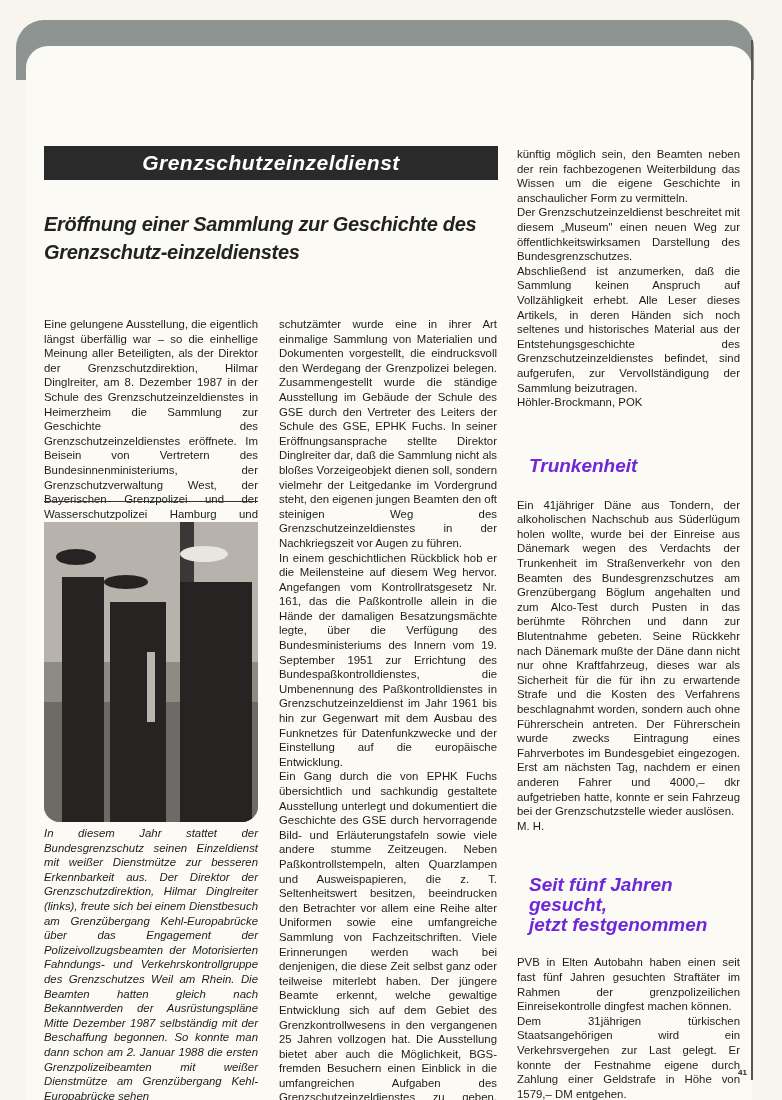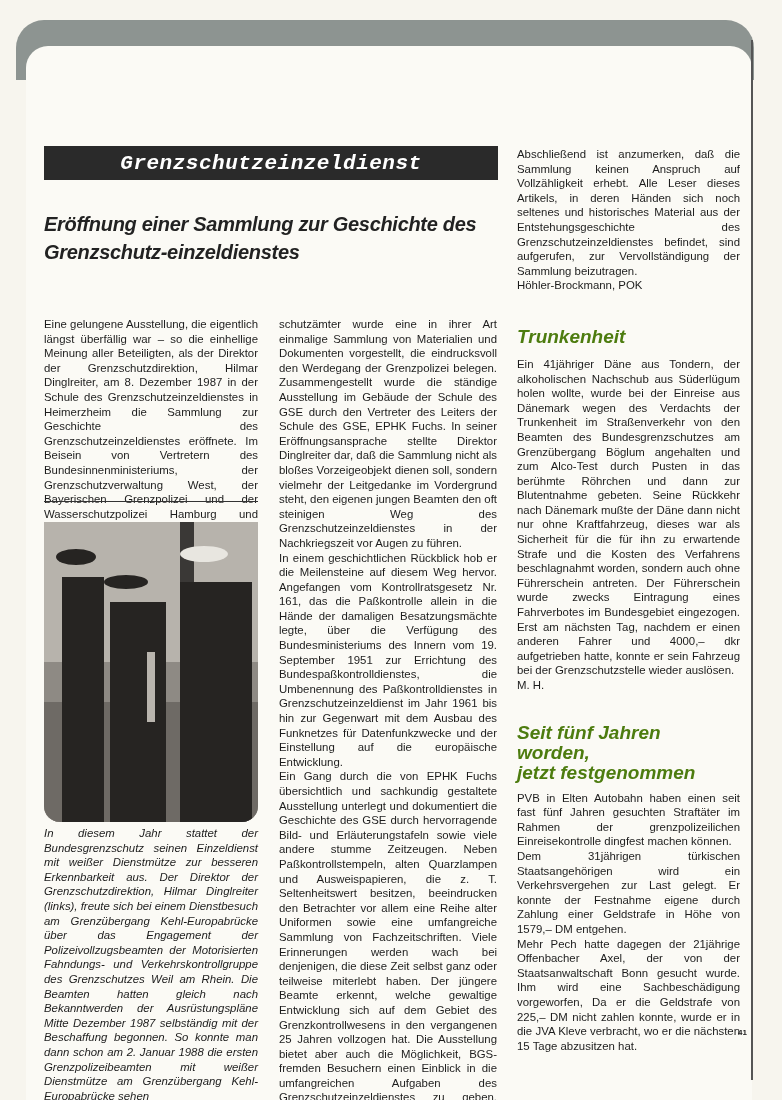--- a/index.html
+++ b/index.html
@@ -30,7 +30,7 @@
     color: #fff;
     font-weight: bold; font-style: italic;
     font-size: 21px; letter-spacing: 0.5px;
-    display: flex; align-items: center; justify-content: center; font-family: Liberation Mono, monospace;
+    display: flex; align-items: center; justify-content: center;
   }
   .headline {
     position: absolute; left: 44px; top: 210px; width: 460px;

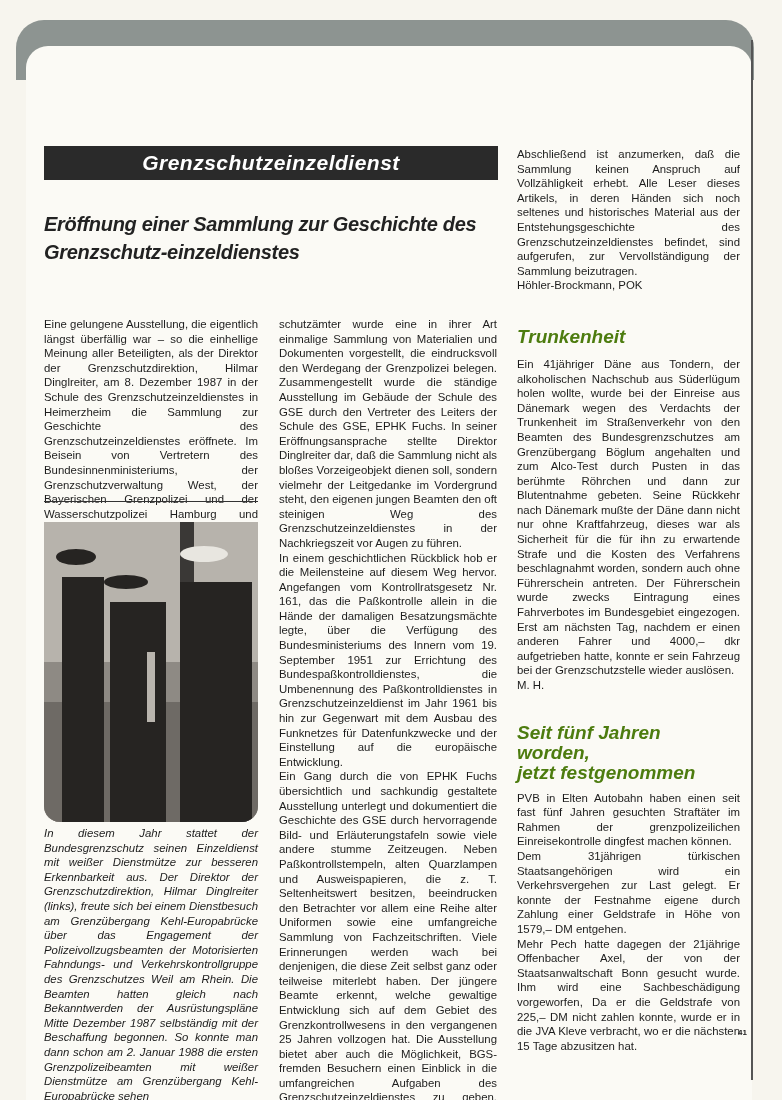--- a/index.html
+++ b/index.html
@@ -120,6 +120,7 @@
 </div>
 
 <div class="col col3">
+  <p>künftig möglich sein, den Beamten neben der rein fachbezogenen Weiterbildung das Wissen um die eigene Geschichte in anschaulicher Form zu vermitteln.</p>
   <p>Abschließend ist anzumerken, daß die Sammlung keinen Anspruch auf Vollzähligkeit erhebt. Alle Leser dieses Artikels, in deren Händen sich noch seltenes und historisches Material aus der Entstehungsgeschichte des Grenzschutzeinzeldienstes befindet, sind aufgerufen, zur Vervollständigung der Sammlung beizutragen.</p>
   <p class="sign-right">Höhler-Brockmann, POK</p>
 

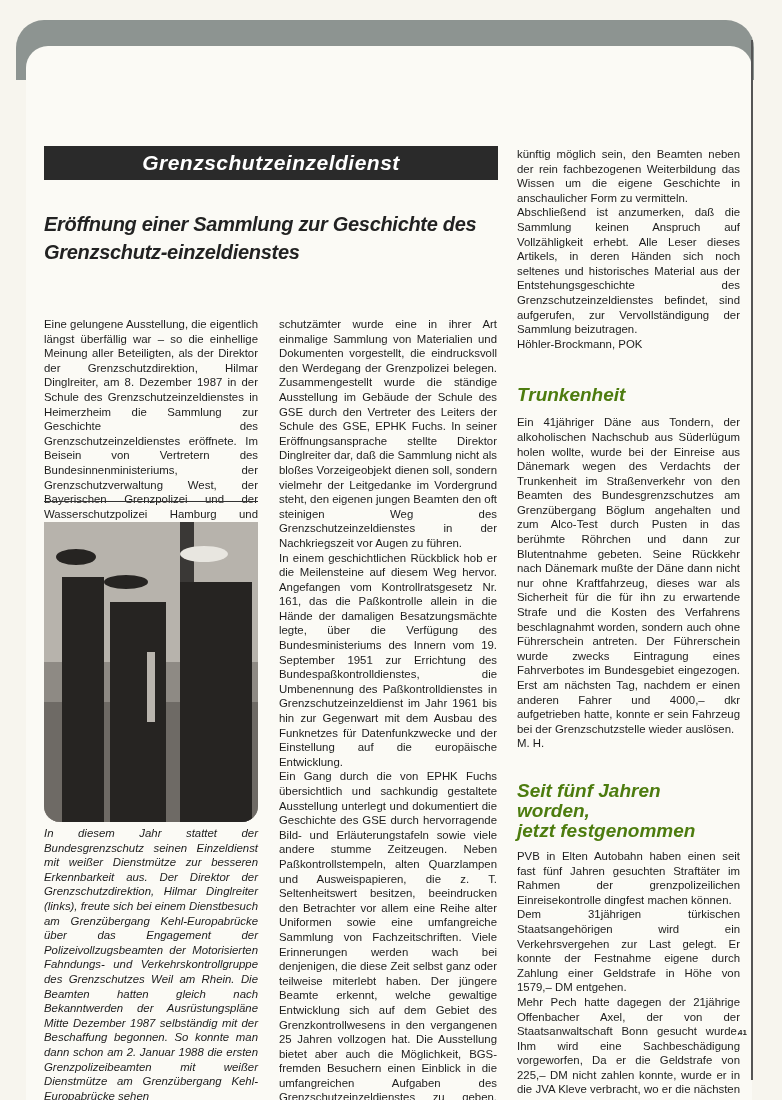--- a/index.html
+++ b/index.html
@@ -121,6 +121,7 @@
 
 <div class="col col3">
   <p>künftig möglich sein, den Beamten neben der rein fachbezogenen Weiterbildung das Wissen um die eigene Geschichte in anschaulicher Form zu vermitteln.</p>
+  <p>Der Grenzschutzeinzeldienst beschreitet mit diesem „Museum" einen neuen Weg zur öffentlichkeitswirksamen Darstellung des Bundesgrenzschutzes.</p>
   <p>Abschließend ist anzumerken, daß die Sammlung keinen Anspruch auf Vollzähligkeit erhebt. Alle Leser dieses Artikels, in deren Händen sich noch seltenes und historisches Material aus der Entstehungsgeschichte des Grenzschutzeinzeldienstes befindet, sind aufgerufen, zur Vervollständigung der Sammlung beizutragen.</p>
   <p class="sign-right">Höhler-Brockmann, POK</p>
 

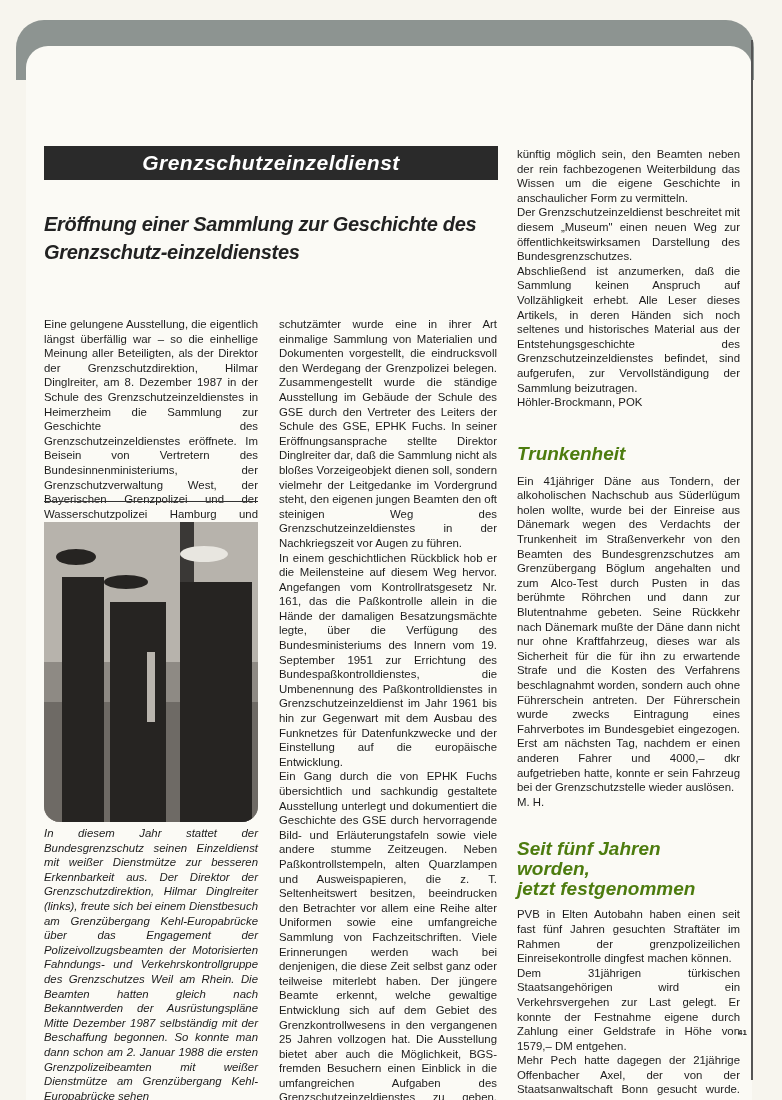--- a/index.html
+++ b/index.html
@@ -67,7 +67,7 @@
   .subhead {
     font-weight: 900; font-style: italic;
     font-size: 19px; line-height: 20px;
-    margin: 0; color: #4d7c0f;
+    margin: 12px; color: #6d28d9;
   }
   .page-num {
     position: absolute; left: 738px; top: 1028px; font-size: 8px; font-weight: bold;

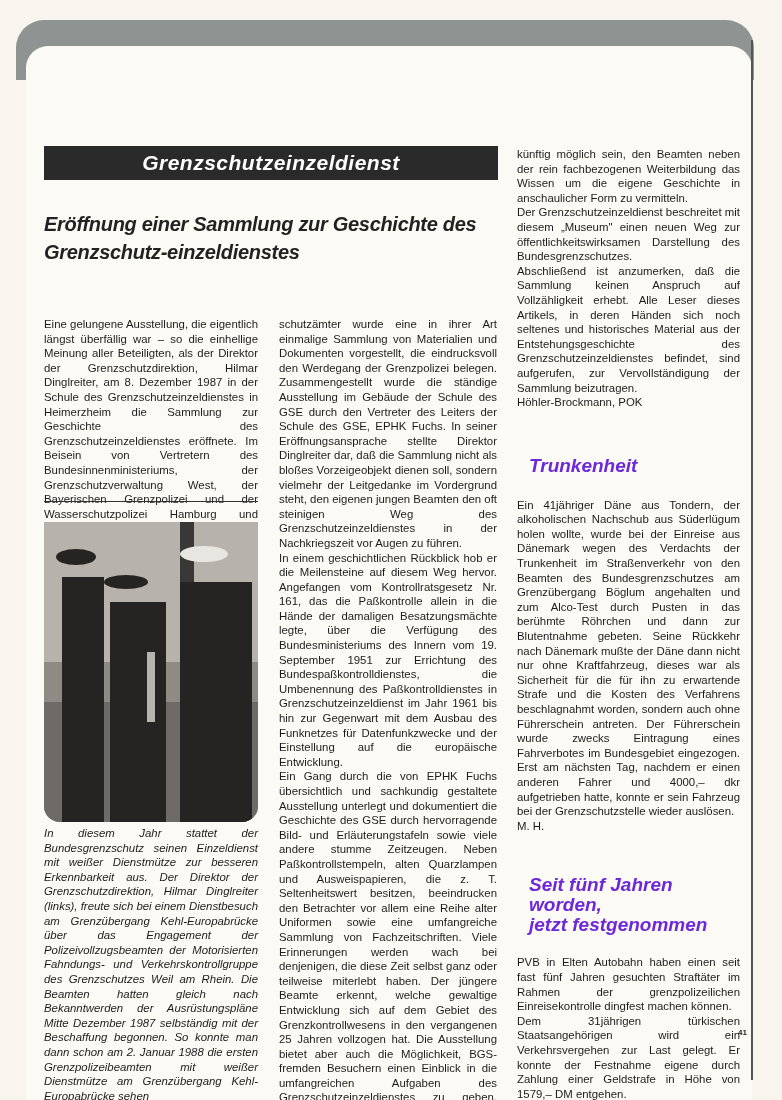--- a/index.html
+++ b/index.html
@@ -136,7 +136,7 @@
   <div style="height:30px"></div>
   <h2 class="subhead">
     <span>Seit fünf Jahren</span><br>
-    <span>worden,</span><br>
+    <span>gesucht,</span><br>
     <span>jetzt festgenommen</span>
   </h2>
   <div style="height:8px"></div>

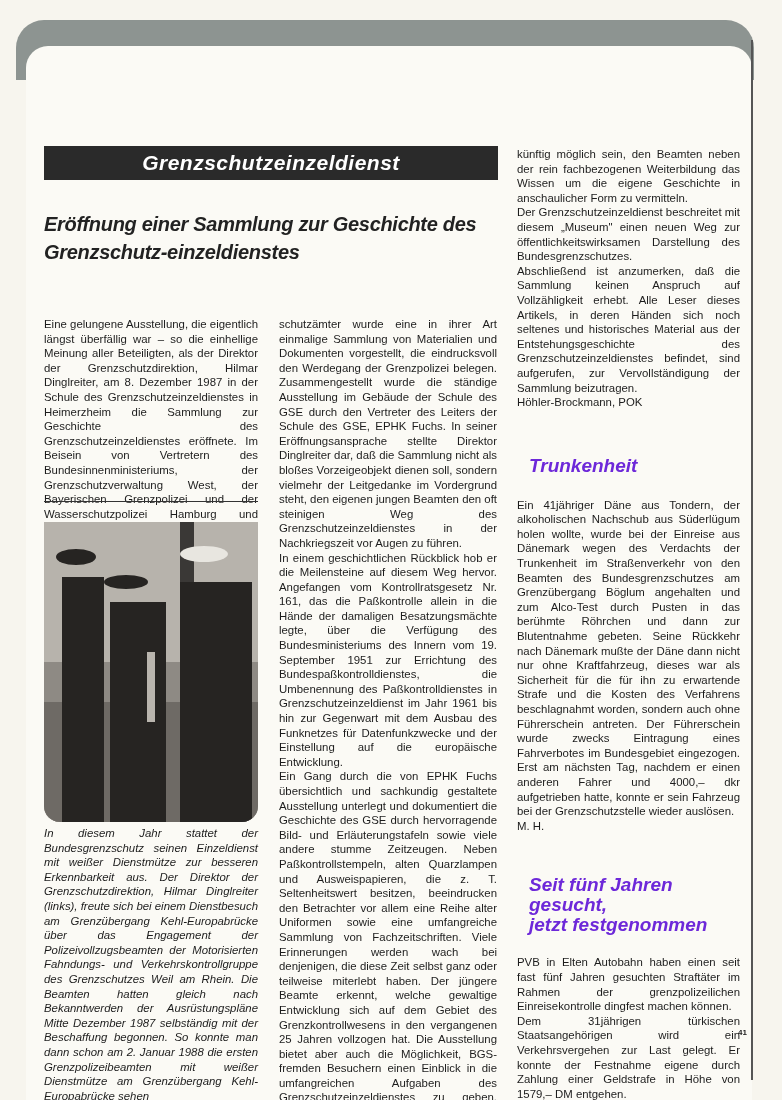--- a/index.html
+++ b/index.html
@@ -70,7 +70,7 @@
     margin: 12px; color: #6d28d9;
   }
   .page-num {
-    position: absolute; left: 738px; top: 1028px; font-size: 8px; font-weight: bold;
+    position: absolute; left: 738px; top: 1068px; font-size: 8px; font-weight: bold;
   }
 </style>
 </head>

